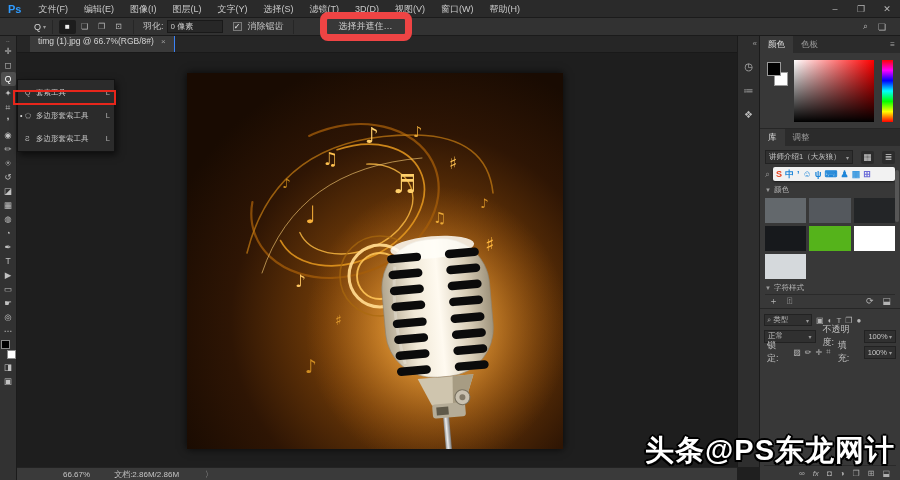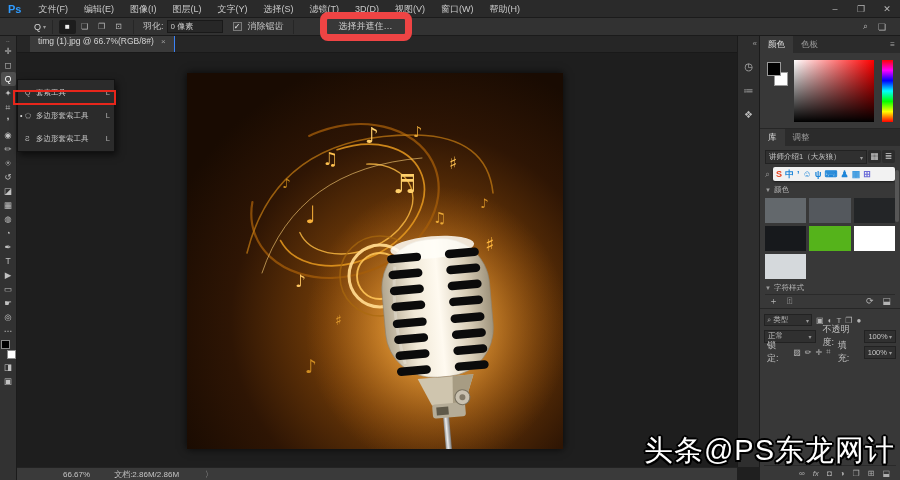--- a/index.html
+++ b/index.html
@@ -63,7 +63,7 @@
   .hue-bar{position:absolute;right:7px;top:7px;width:11px;height:62px;background:linear-gradient(#f00,#f0f,#00f,#0ff,#0f0,#ff0,#f00)}
   
   #libbody{position:relative;flex:none;height:163px;display:flex;flex-direction:column;padding:4px 5px 0 5px;border-bottom:1px solid #262626}
-  .lib-row{display:flex;gap:1px}
+  .lib-row{display:flex;align-items:center;gap:8px}
   .lib-dd{flex:1;height:14px;background:#303030;border:1px solid #222;display:flex;align-items:center;font-size:7.5px;padding:0 3px;color:#c5c5c5}
   .lib-dd .caret{margin-left:auto;font-size:6px;color:#999}
   .viewbtn{width:13px;height:13px;text-align:center;line-height:13px;color:#cfcfcf;font-size:9px;background:#2c2c2c;border-radius:2px}

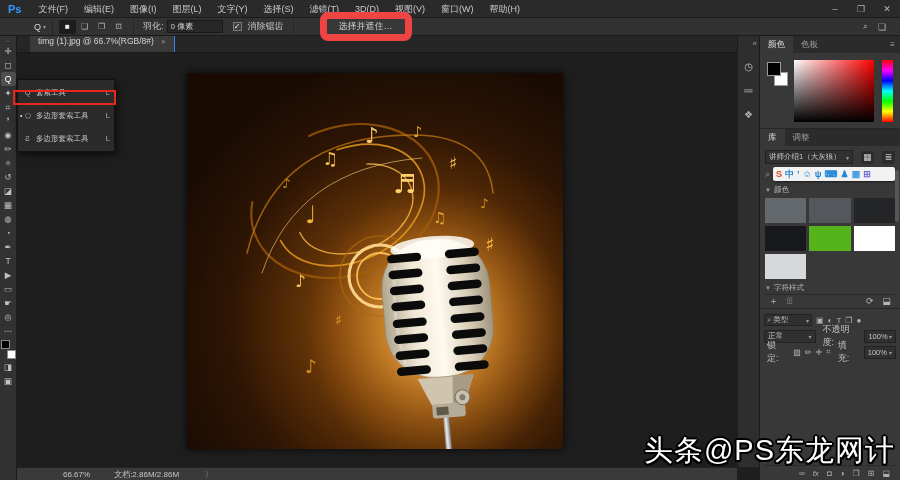--- a/index.html
+++ b/index.html
@@ -104,7 +104,7 @@
   .st-doc{margin-left:24px}
   .st-chev{margin-left:26px;color:#a5a5a5}
   
-  #watermark{position:absolute;right:5px;top:431px;z-index:100;font-size:29px;font-weight:normal;color:#fff;letter-spacing:1px;white-space:nowrap;
+  #watermark{position:absolute;right:5px;top:431px;z-index:100;font-size:29px;font-weight:bold;color:#fff;letter-spacing:1px;white-space:nowrap;
     text-shadow:2px 0 0 #000,-2px 0 0 #000,0 2px 0 #000,0 -2px 0 #000,1.5px 1.5px 0 #000,-1.5px -1.5px 0 #000,1.5px -1.5px 0 #000,-1.5px 1.5px 0 #000}
 </style>
 </head>

